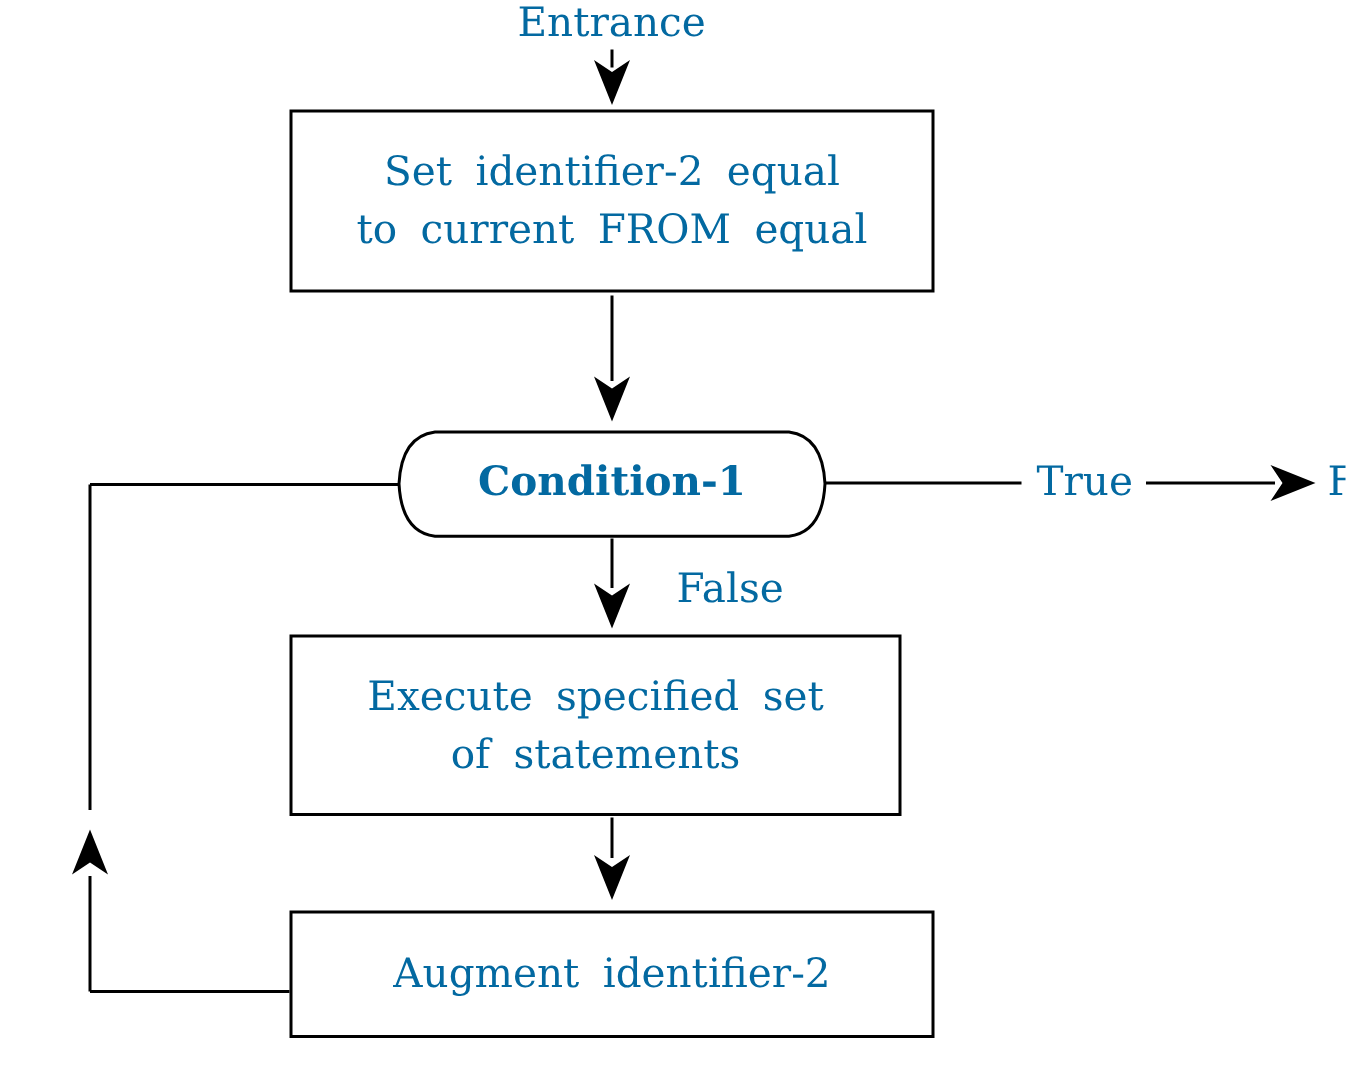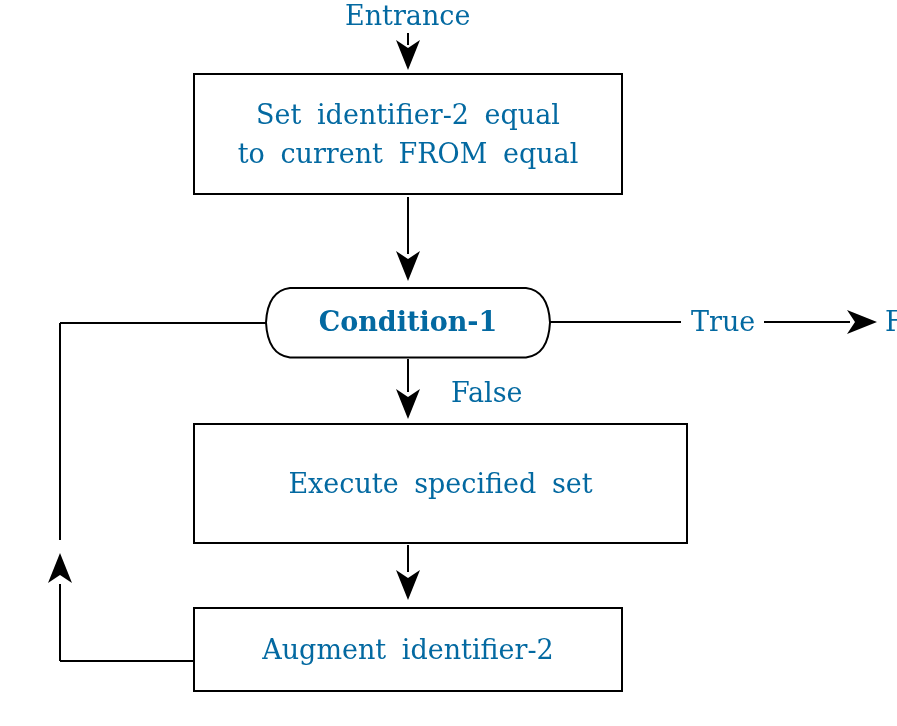--- a/index.html
+++ b/index.html
@@ -113,7 +113,7 @@
 
   <div class="flow-label" style="left:403px; top:377px;">False</div>
 
-  <div class="process-box" style="left:145px; top:423px; width:495px; height:121px;justify-content:center;">
+  <div class="process-box" style="left:145px; top:423px; width:408px; height:121px;justify-content:center;">
     <div>Execute specified set</div>
   </div>
 

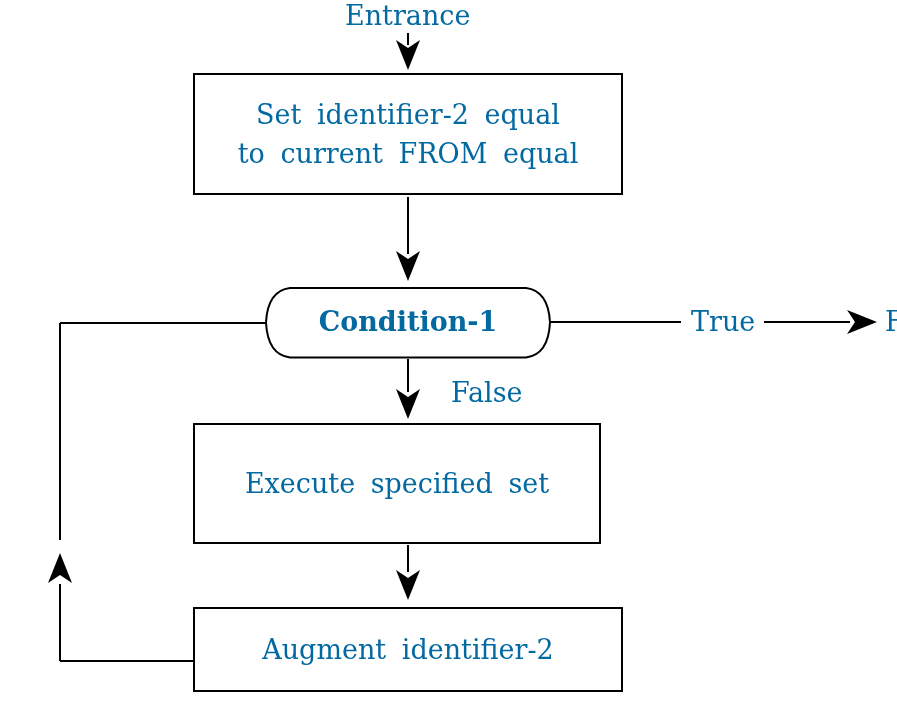--- a/index.html
+++ b/index.html
@@ -115,6 +115,7 @@
 
   <div class="process-box" style="left:145px; top:423px; width:408px; height:121px;justify-content:center;">
     <div>Execute specified set</div>
+    <div>of statements</div>
   </div>
 
   <div class="process-box" style="left:145px; top:607px; width:430px; height:85px;">

